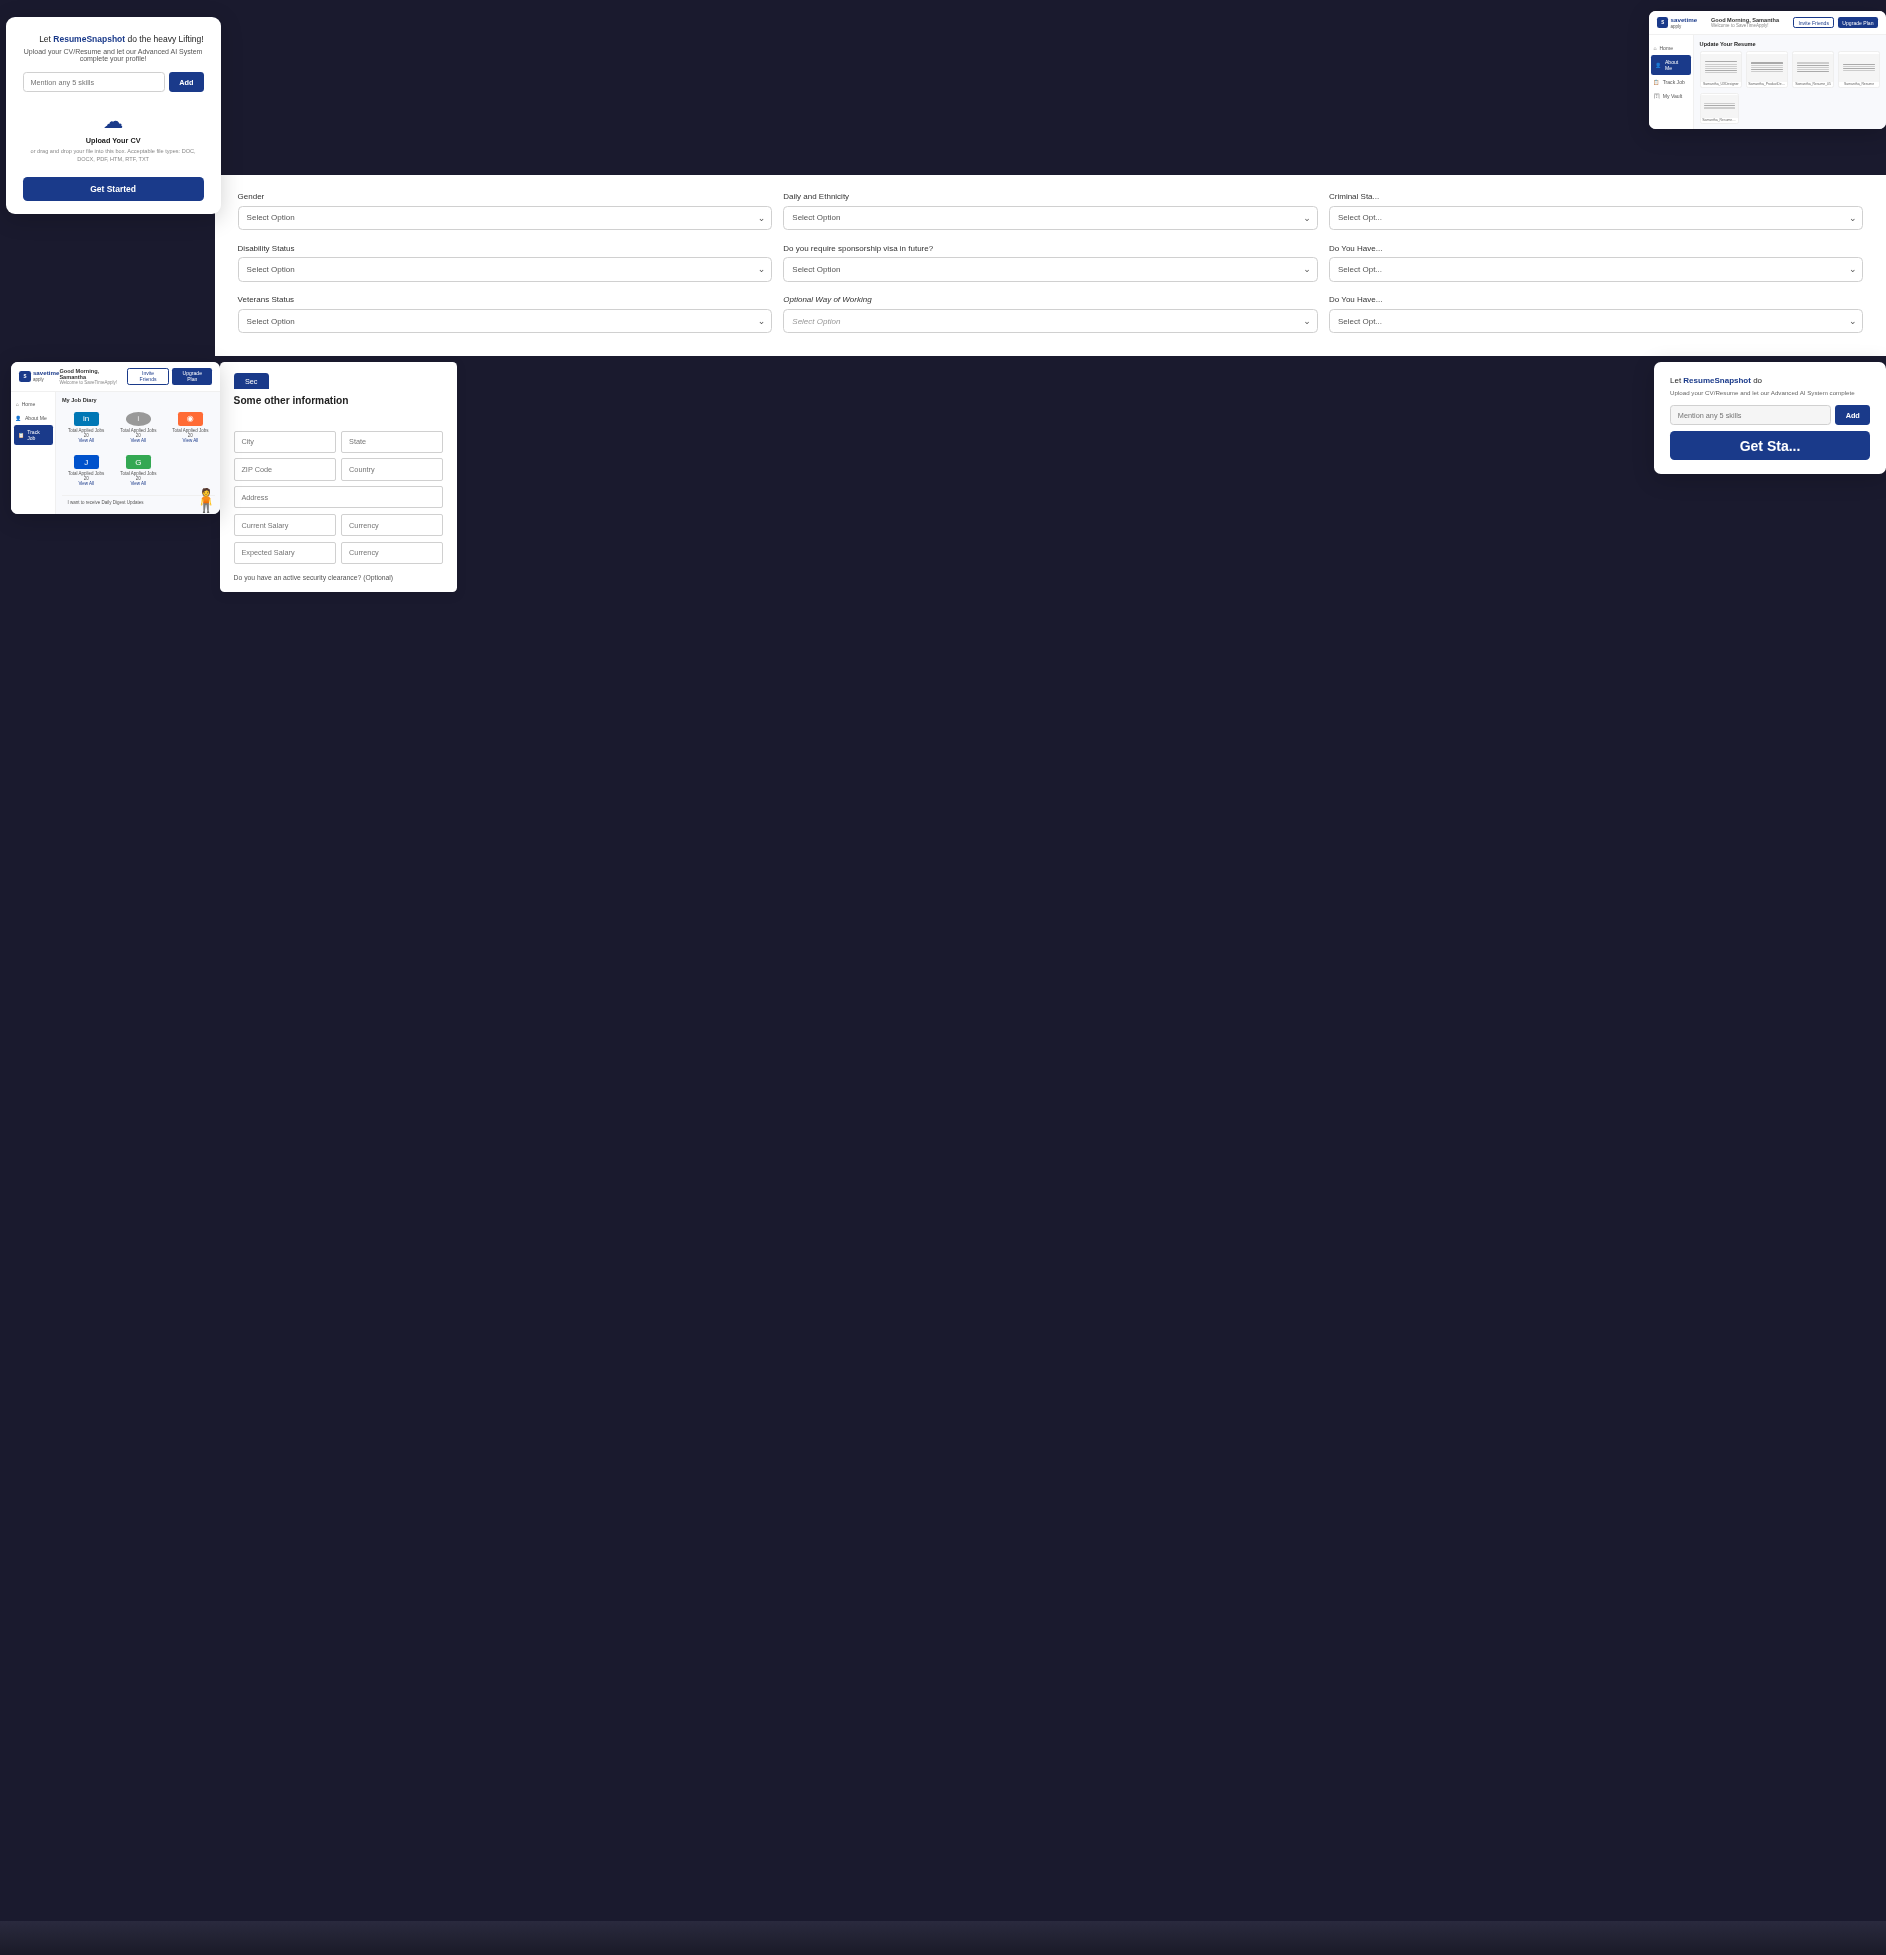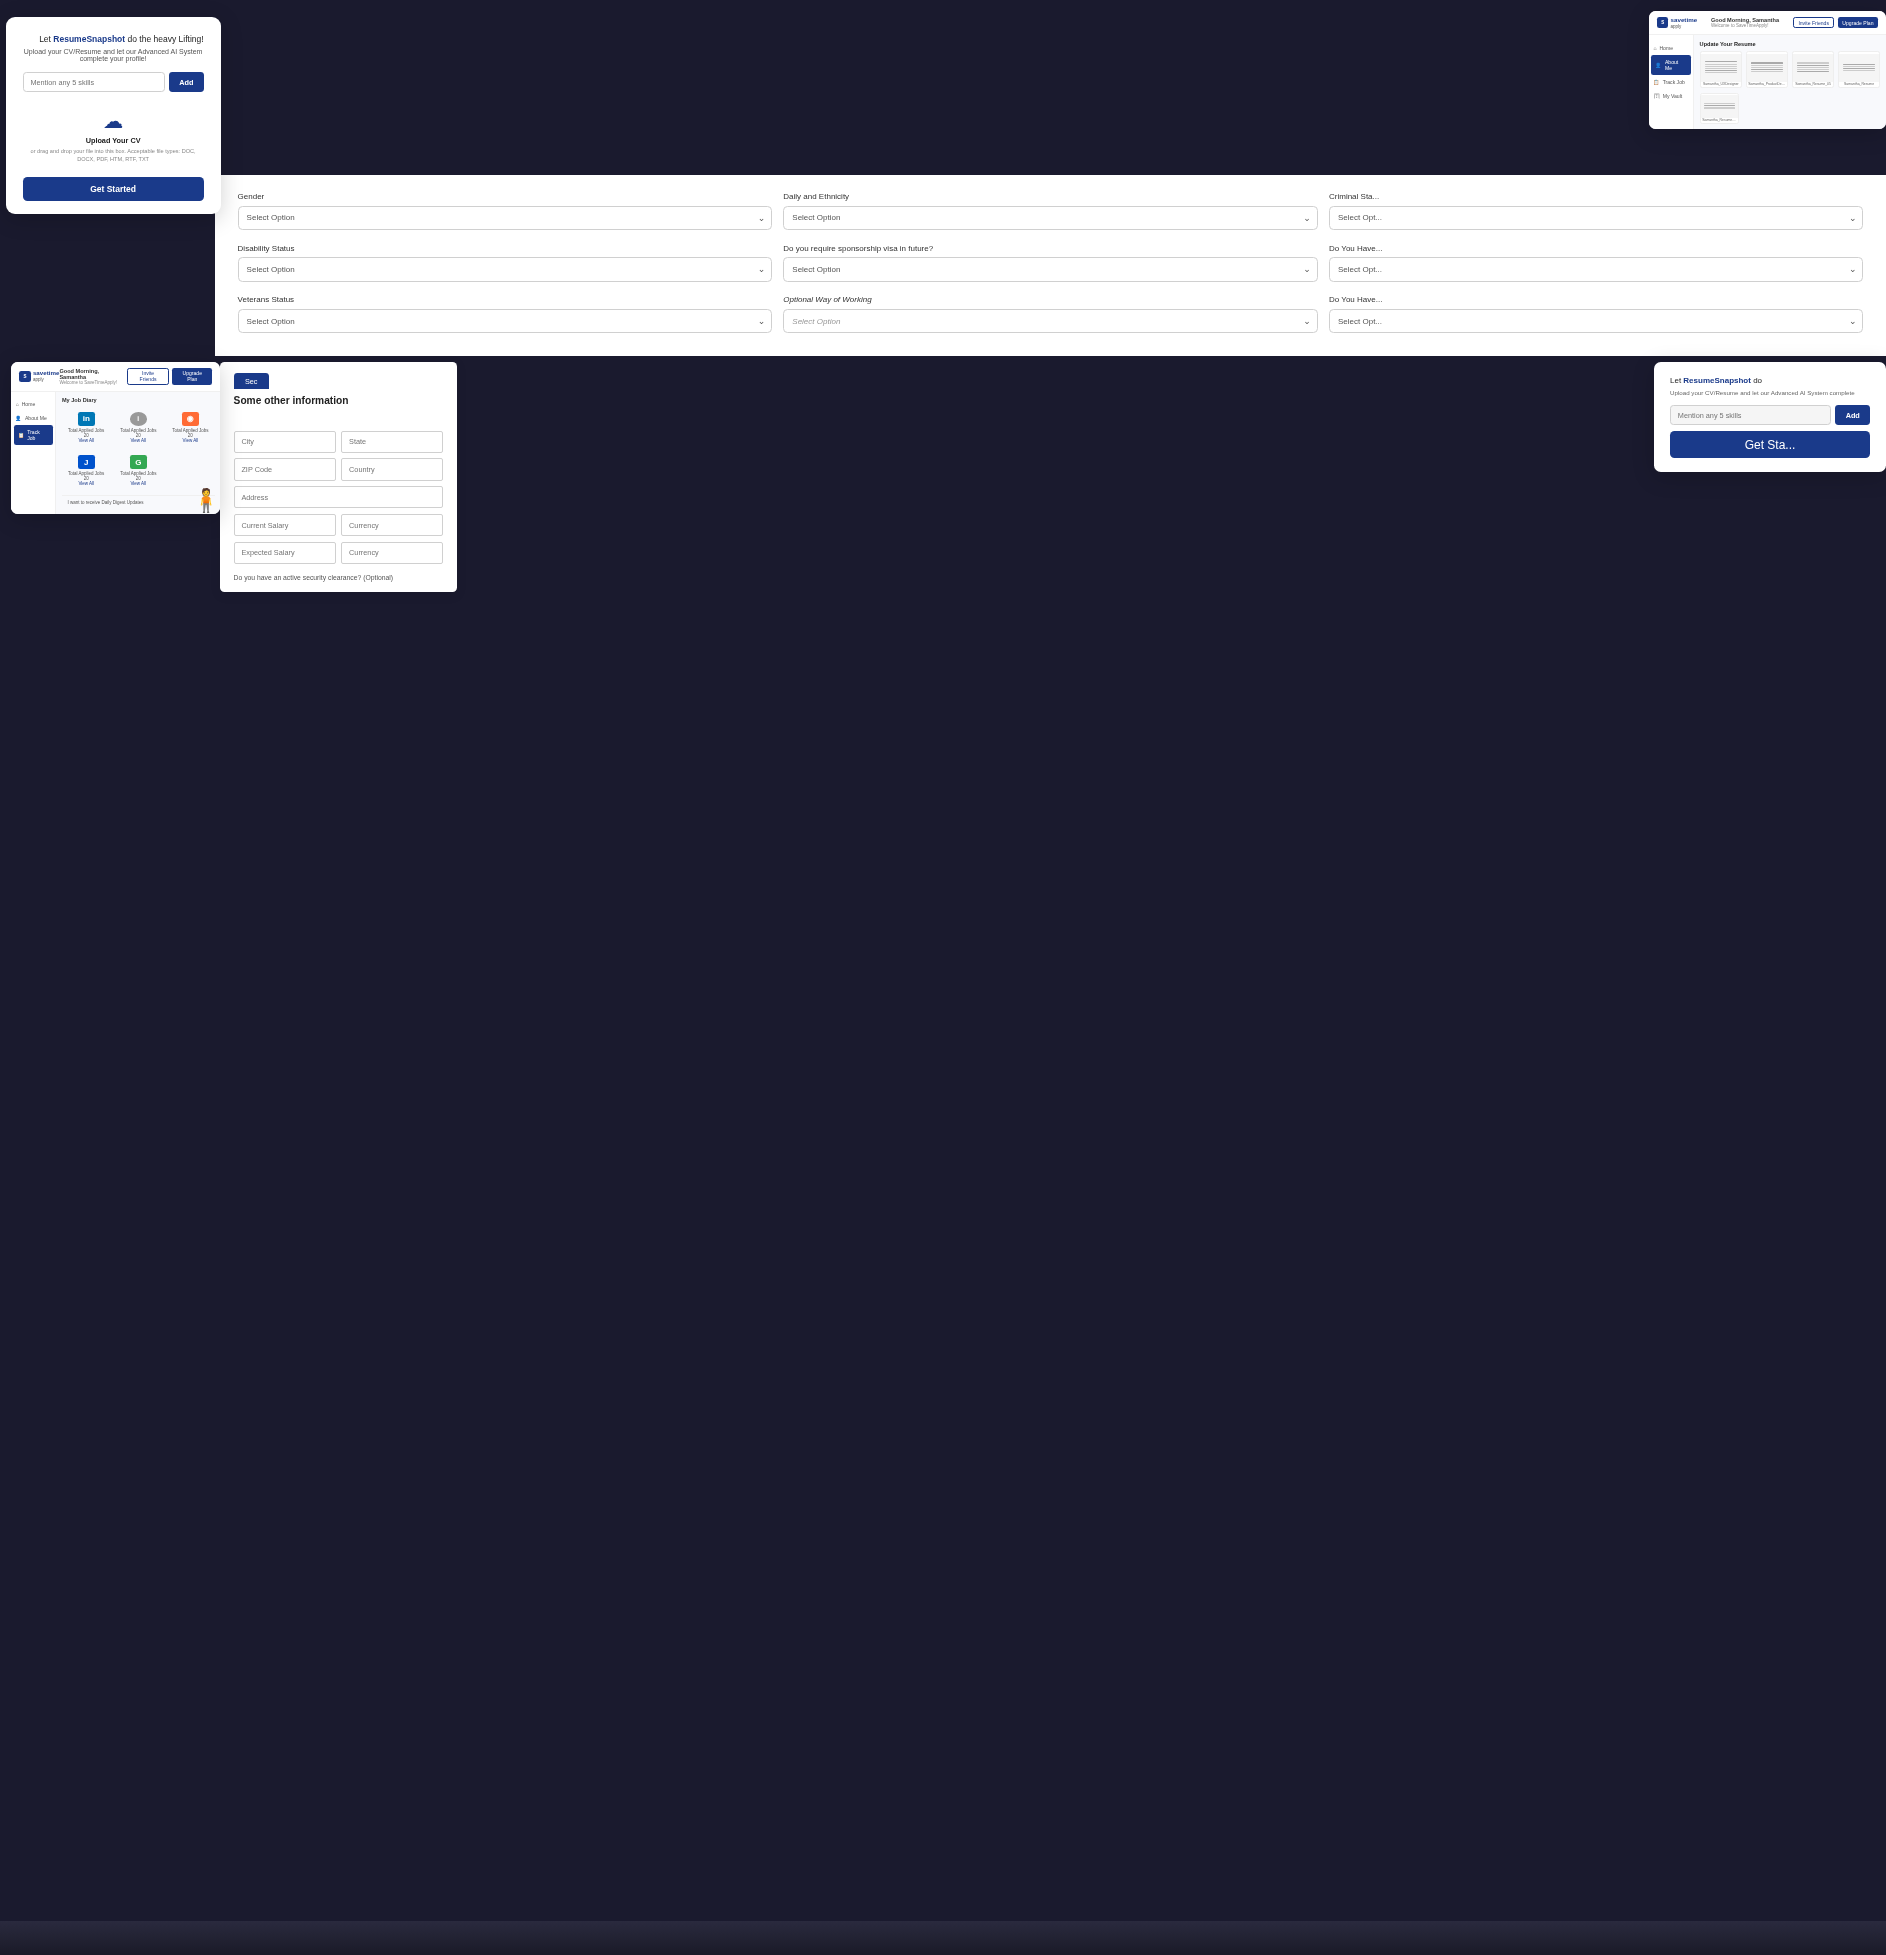--- a/index.html
+++ b/index.html
@@ -330,14 +330,14 @@
       text-align: center;
     }
     .job-icon-logo {
-      width: 17px;
+      width: 25px;
       height: 13.6px;
       border-radius: 2.3px;
       display: flex;
       align-items: center;
       justify-content: center;
       font-size: 8px;
-      font-weight: 700;
+      font-weight: 400;
       color: #fff;
       margin: 0 auto 2.3px;
     }

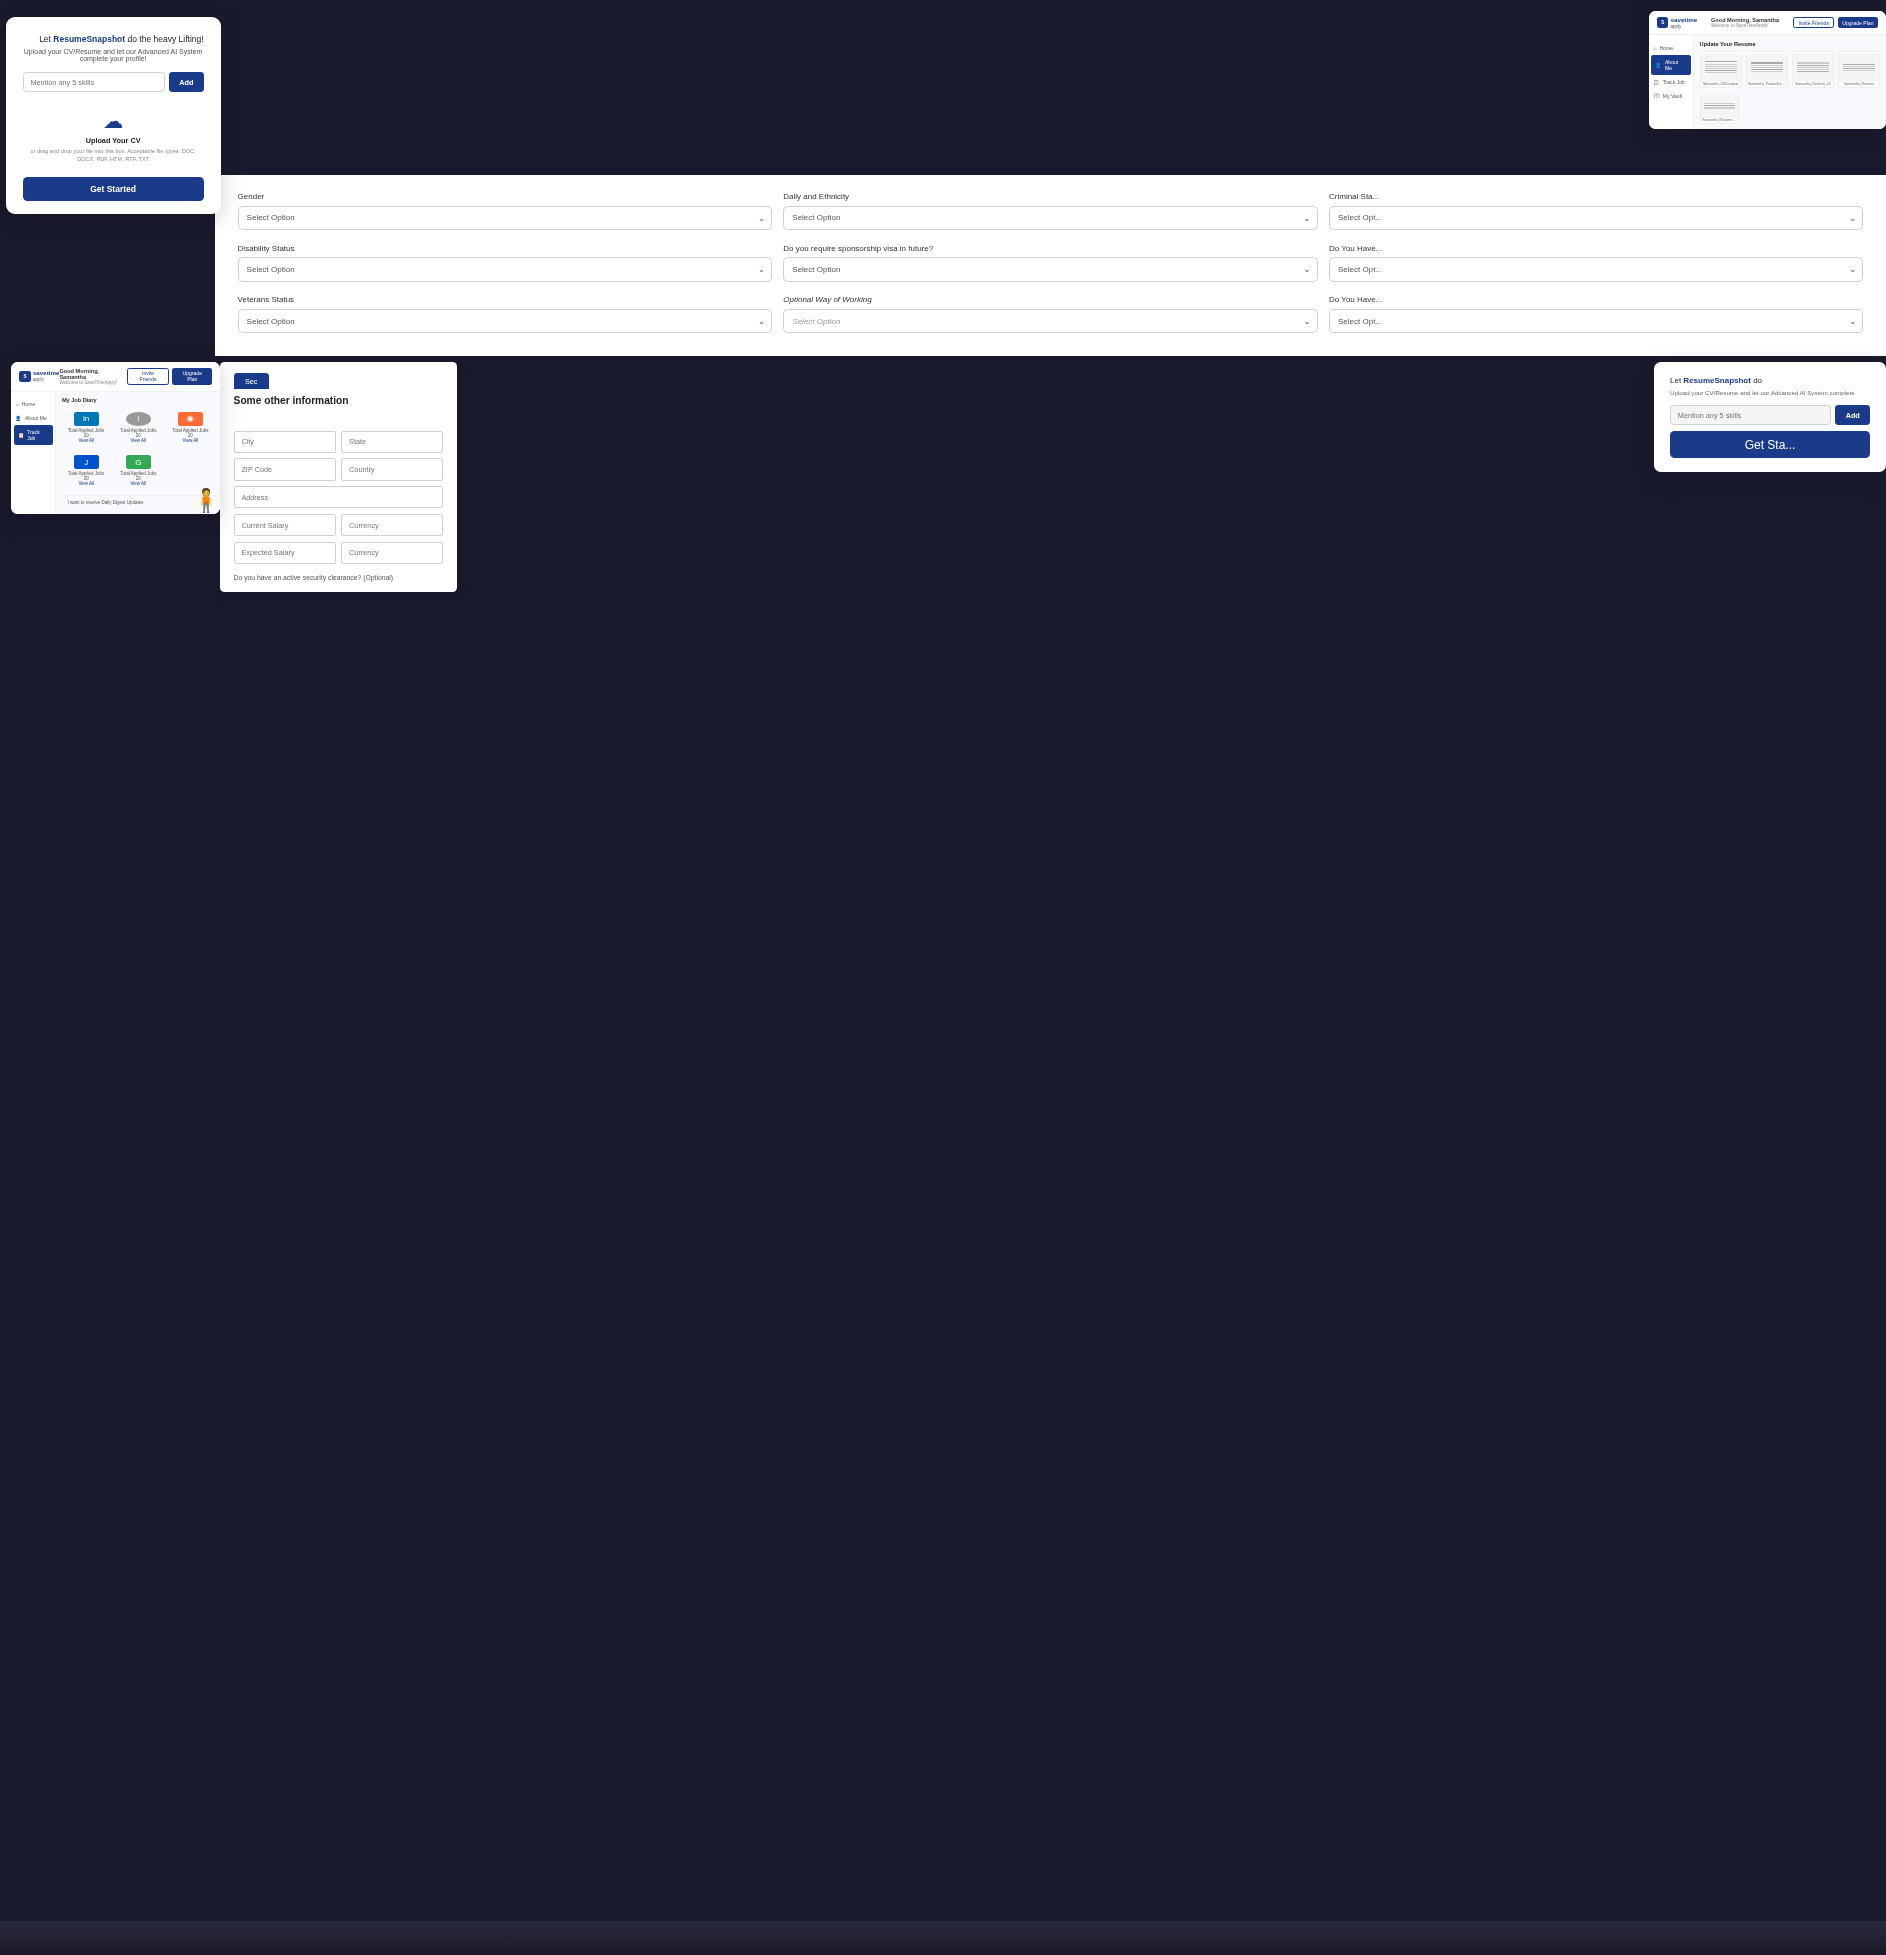--- a/index.html
+++ b/index.html
@@ -444,8 +444,8 @@
       border: none;
       border-radius: 4.5px;
       padding: 6.8px 22.6px;
-      font-size: 12px;
-      font-weight: 400;
+      font-size: 14px;
+      font-weight: 700;
       cursor: pointer;
       display: block;
       width: 100%;

